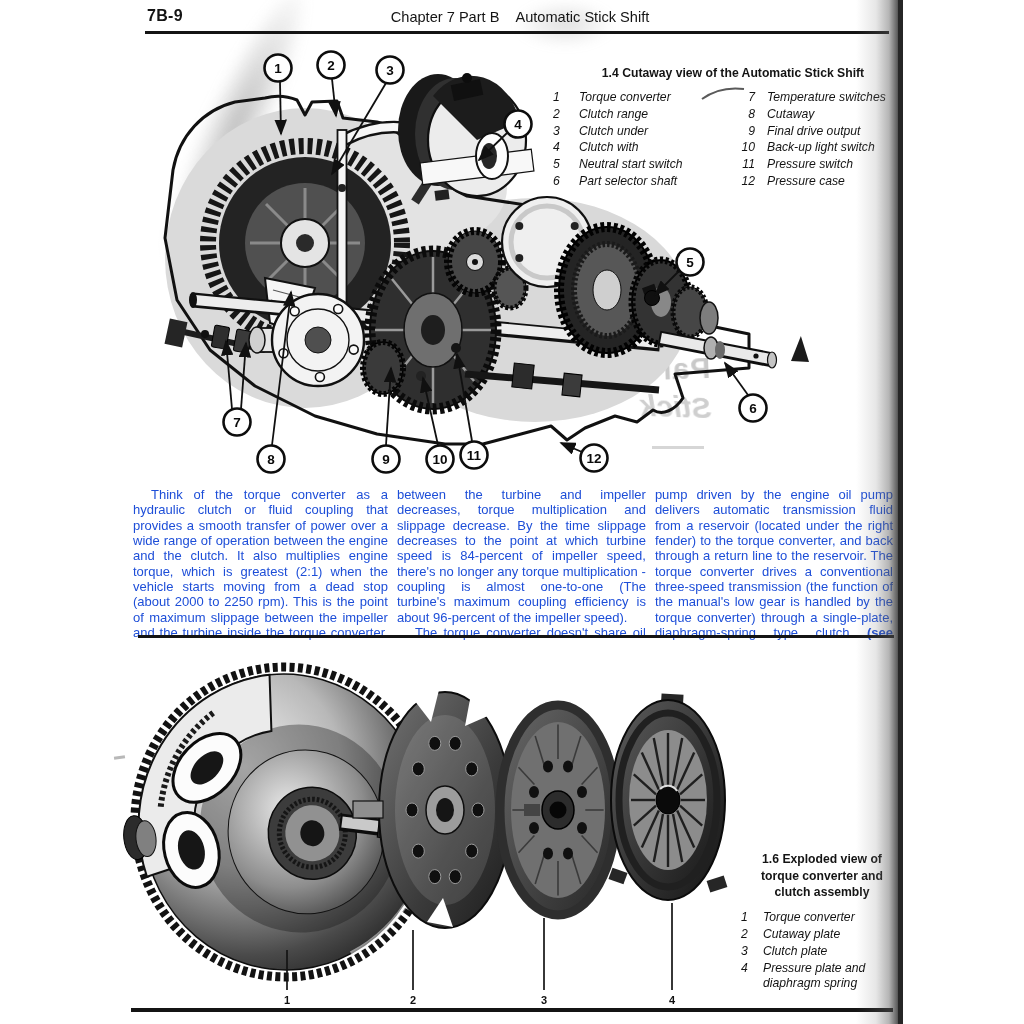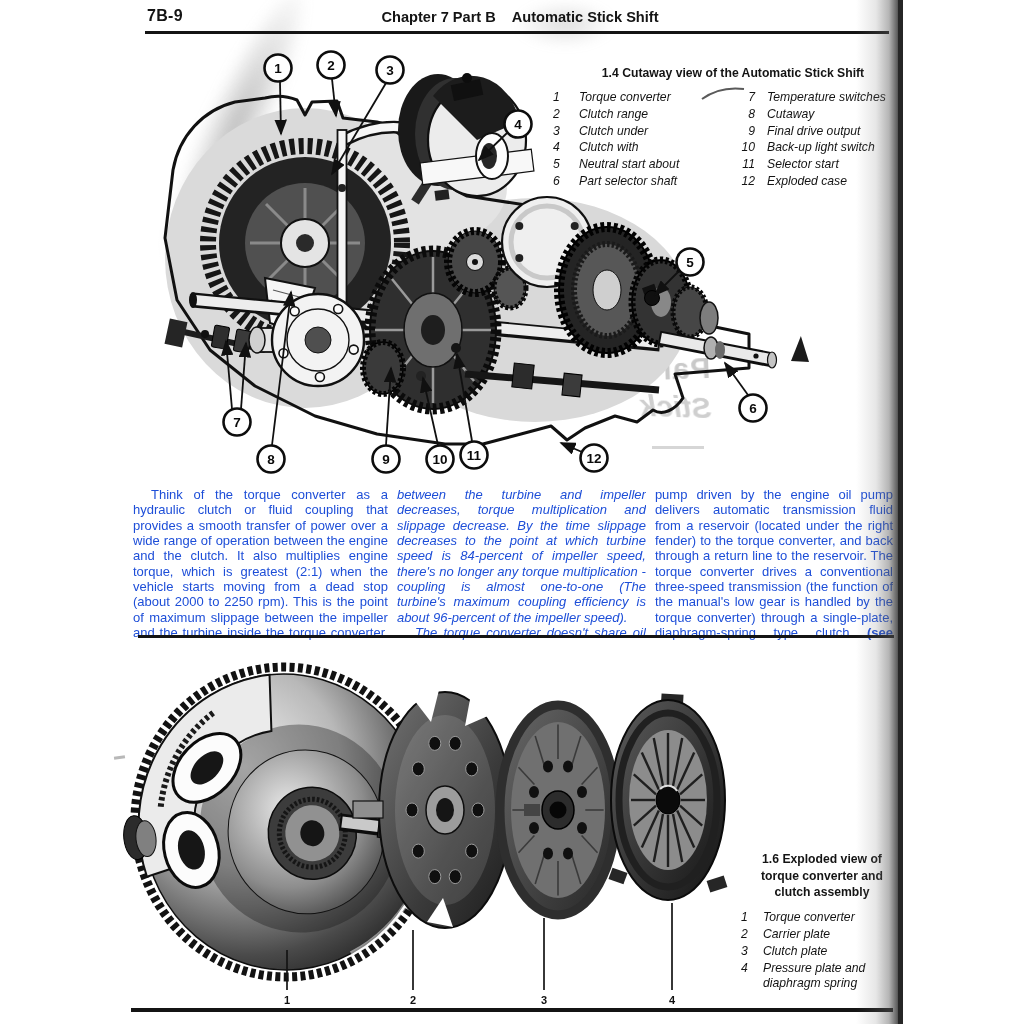--- a/index.html
+++ b/index.html
@@ -29,7 +29,7 @@
   .rule{background:#141414;}
   
   .pagenum{left:147px;top:7px;font-size:16px;font-weight:bold;letter-spacing:.3px;}
-  .header-center{left:290px;top:9px;width:460px;text-align:center;font-weight:bold;font-size:14.6px;}
+  .header-center{left:290px;top:9px;width:460px;text-align:center;font-weight:normal;font-size:14.6px;}
   .header-center .gap{display:inline-block;width:16px;}
   
   .leg14{left:553px;top:66px;width:354px;font-size:12.2px;}

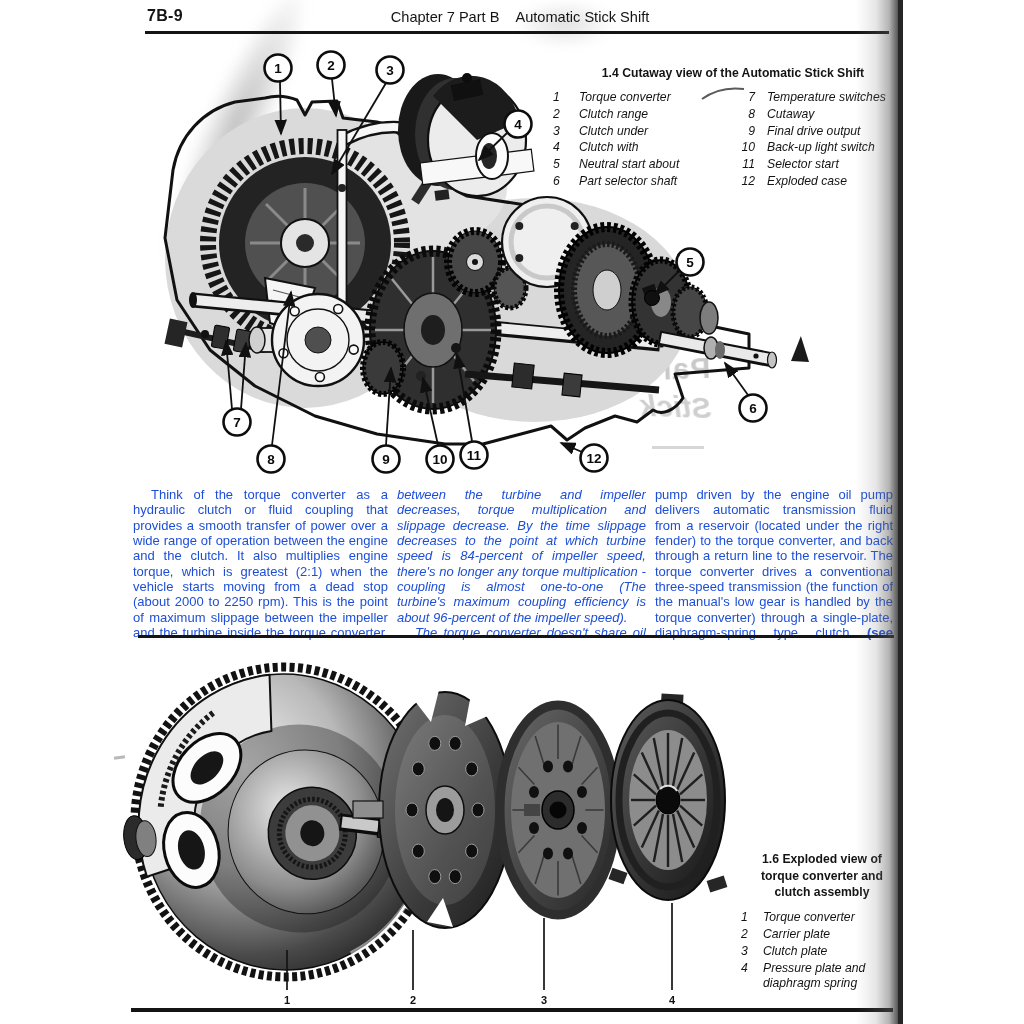--- a/index.html
+++ b/index.html
@@ -335,7 +335,7 @@
     </div>
     <div class="row">
       <span class="n1">5</span>
-        <span class="l1">Neutral start about</span>
+        <span class="l1">Neutral start switch</span>
       <span class="n2">11</span>
         <span class="l2">Selector start</span>
     </div>

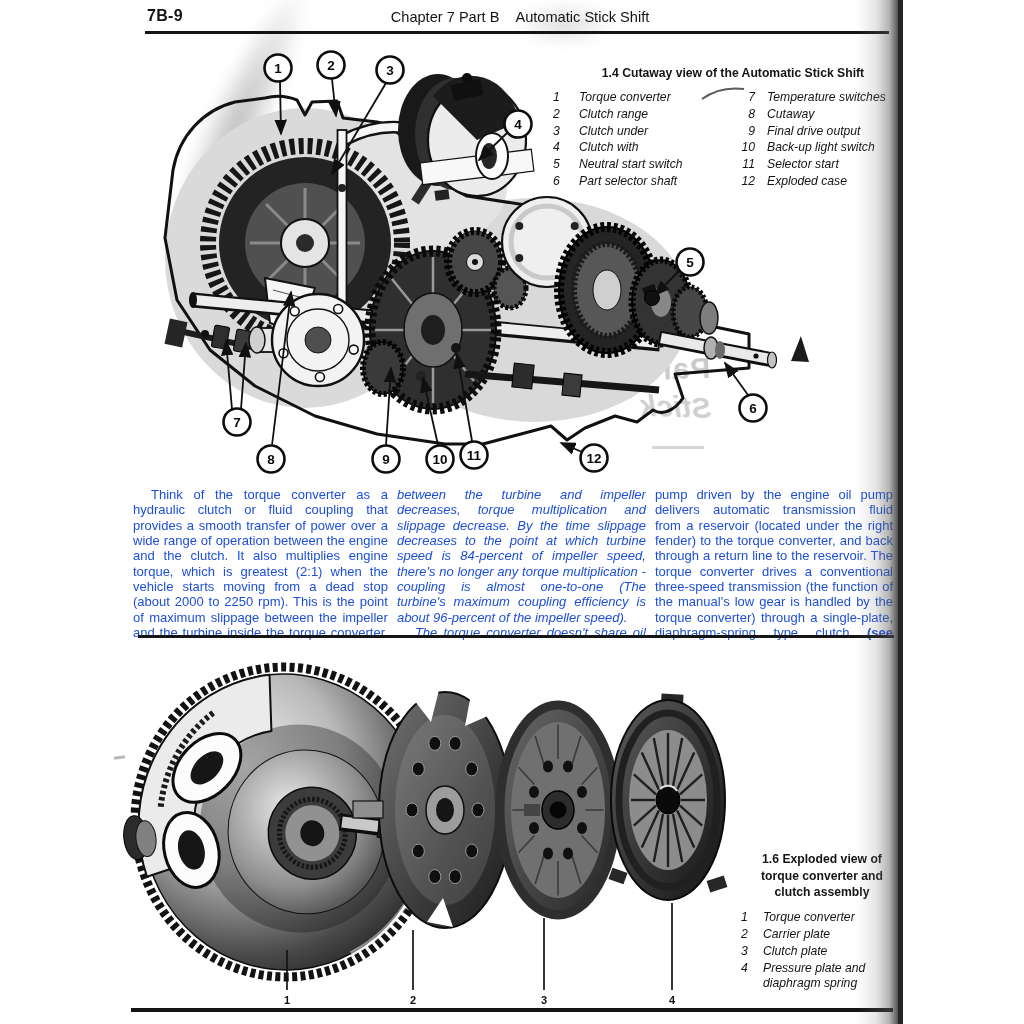--- a/index.html
+++ b/index.html
@@ -337,7 +337,7 @@
       <span class="n1">5</span>
         <span class="l1">Neutral start switch</span>
       <span class="n2">11</span>
-        <span class="l2">Selector start</span>
+        <span class="l2">Pressure switch</span>
     </div>
     <div class="row">
       <span class="n1">6</span>

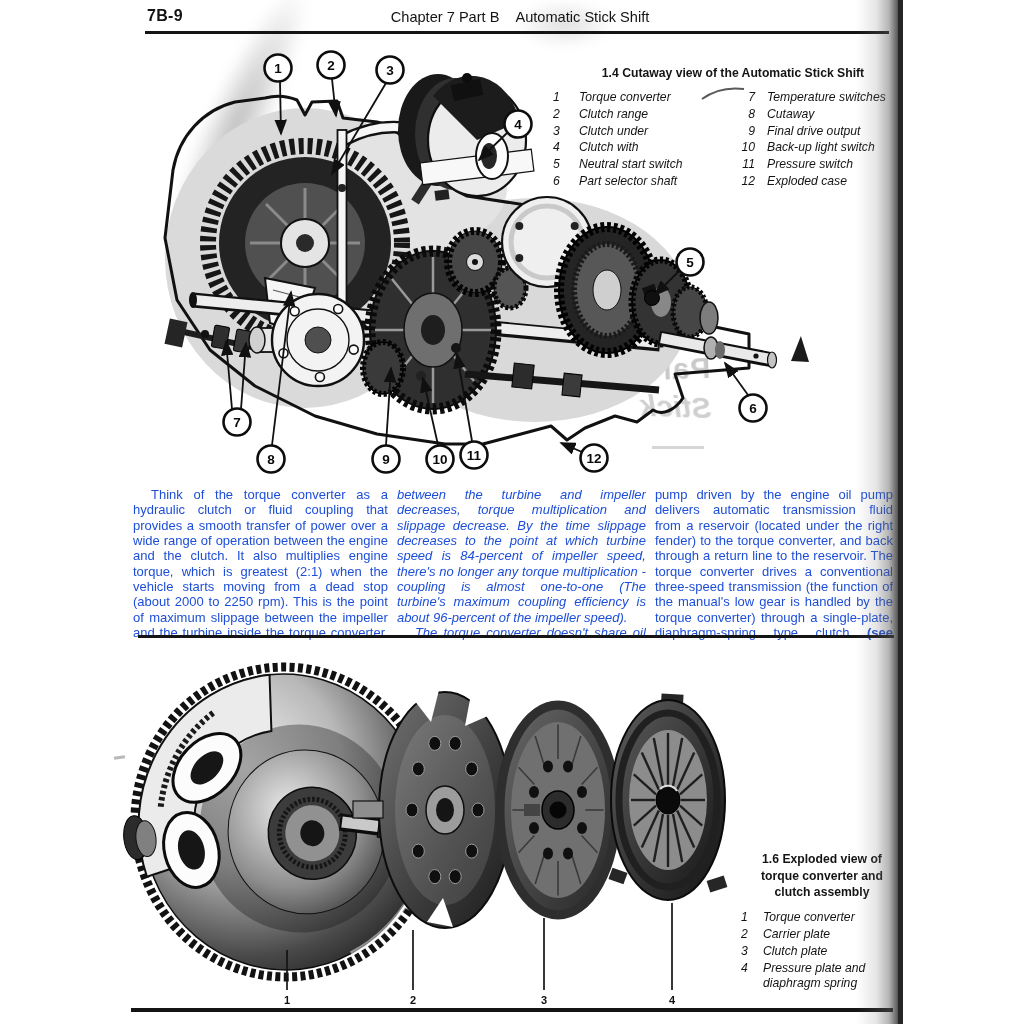--- a/index.html
+++ b/index.html
@@ -343,7 +343,7 @@
       <span class="n1">6</span>
         <span class="l1">Part selector shaft</span>
       <span class="n2">12</span>
-        <span class="l2">Exploded case</span>
+        <span class="l2">Pressure case</span>
     </div>
   </div>
 

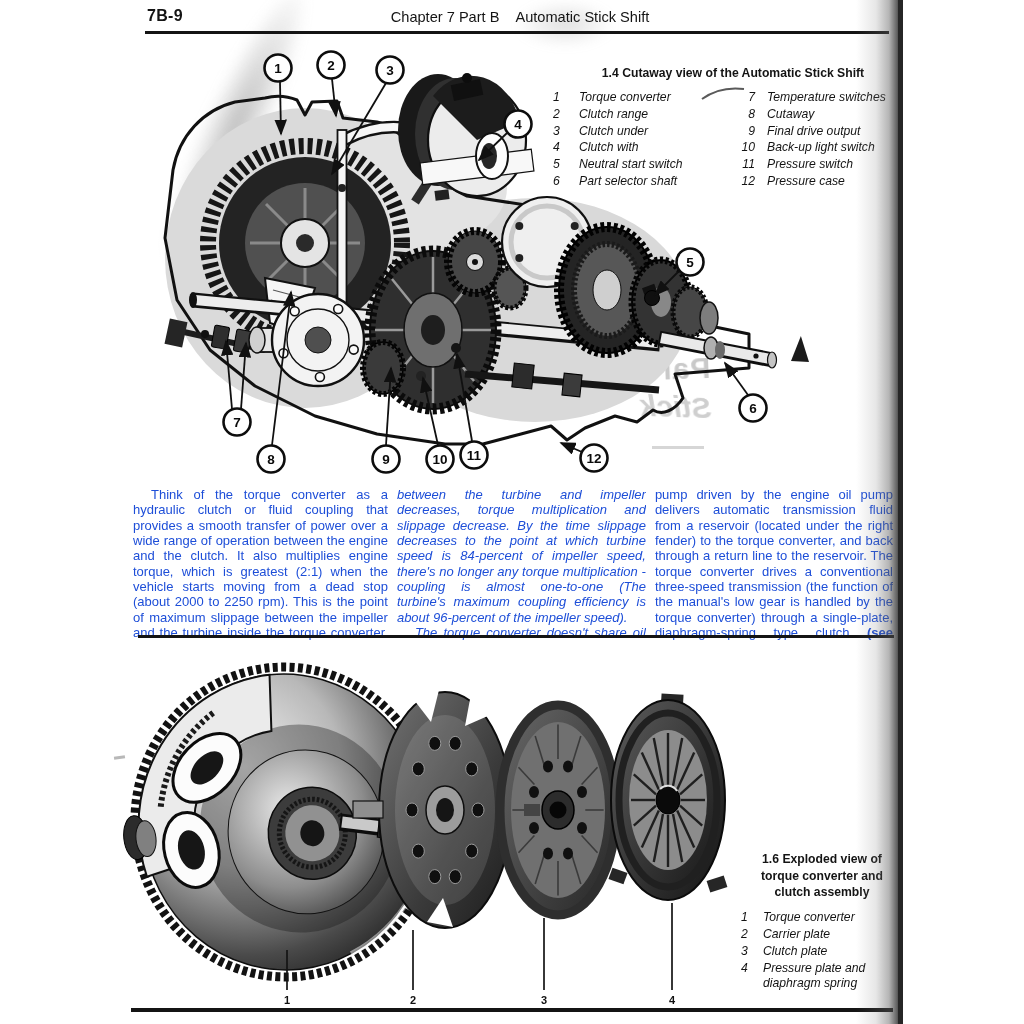--- a/index.html
+++ b/index.html
@@ -49,7 +49,7 @@
   .bodytext{left:133px;top:487px;width:760px;display:flex;gap:9px;font-size:13px;
      line-height:15.35px;text-align:justify;color:#1d4ed8;}
   .bodytext .col{overflow:hidden;height:156px;}
-  .c1{width:258px;}.c2{width:252px;font-style:italic;}.c3{width:241px;}
+  .c1{width:258px;}.c2{width:252px;}.c3{width:241px;}
   .indent{text-indent:18px;}
   .bodytext p{margin:0;}
   b.seeill{font-weight:bold;}

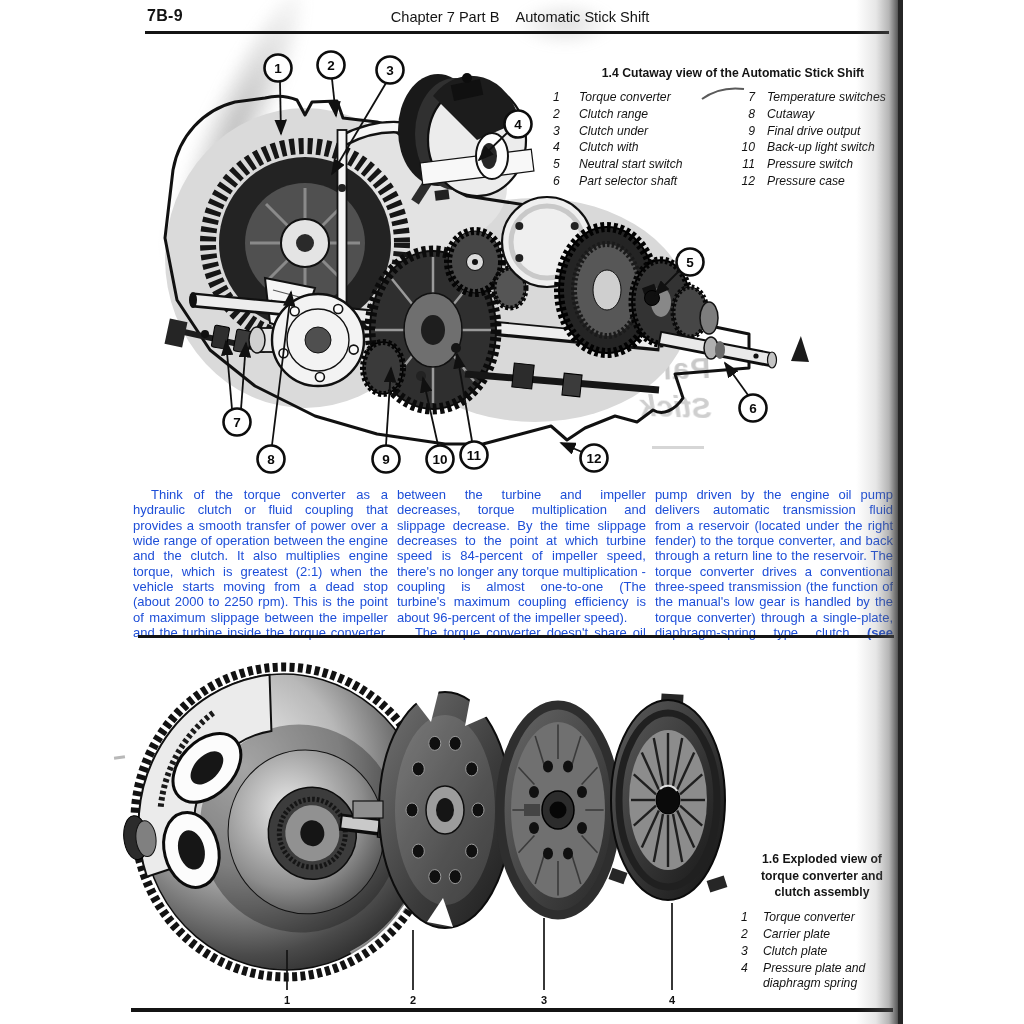--- a/index.html
+++ b/index.html
@@ -533,7 +533,7 @@
       </div>
       <div class="row">
         <span class="n">2</span>
-          <span class="l">Carrier plate</span>
+          <span class="l">Cutaway plate</span>
       </div>
       <div class="row">
         <span class="n">3</span>

